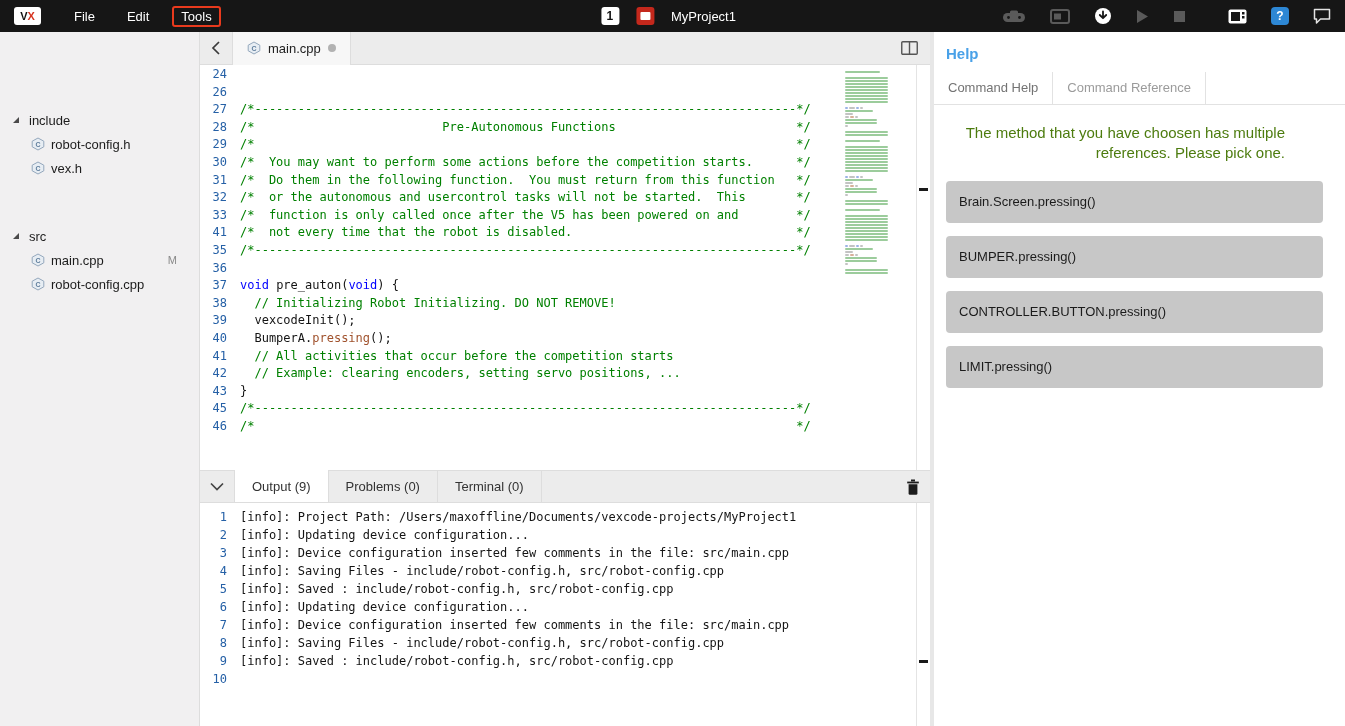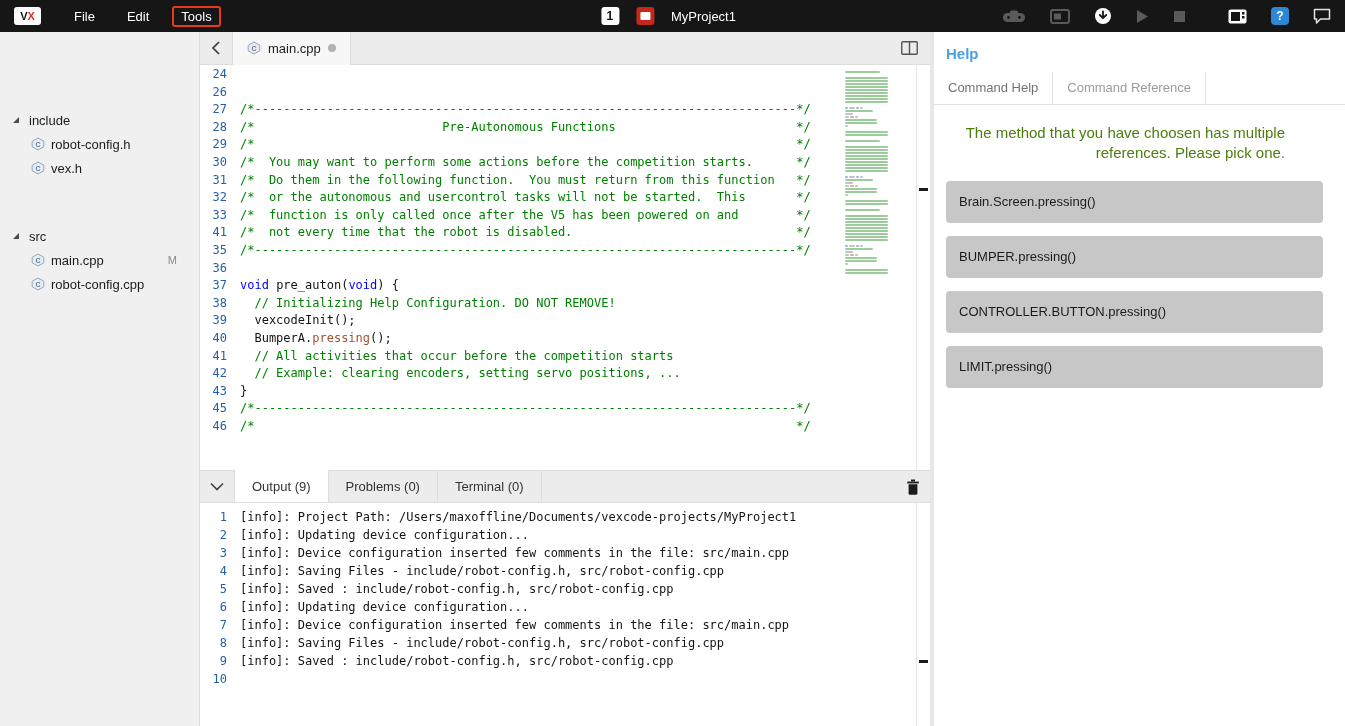--- a/index.html
+++ b/index.html
@@ -246,7 +246,7 @@
             <div class="cline"><span class="lnum">35</span><span class="ltext"><span class="cm">/*---------------------------------------------------------------------------*/</span></span></div>
             <div class="cline"><span class="lnum">36</span><span class="ltext"></span></div>
             <div class="cline"><span class="lnum">37</span><span class="ltext"><span class="kw">void</span><span class="pl"> pre_auton(</span><span class="kw">void</span><span class="pl">) {</span></span></div>
-            <div class="cline"><span class="lnum">38</span><span class="ltext"><span class="cm">  // Initializing Help Configuration. DO NOT REMOVE!</span></span></div>
+            <div class="cline"><span class="lnum">38</span><span class="ltext"><span class="cm">  // Initializing Robot Initializing. DO NOT REMOVE!</span></span></div>
             <div class="cline"><span class="lnum">39</span><span class="ltext"><span class="pl">  vexcodeInit();</span></span></div>
             <div class="cline"><span class="lnum">40</span><span class="ltext"><span class="pl">  BumperA.</span><span class="fn">pressing</span><span class="pl">();</span></span></div>
             <div class="cline"><span class="lnum">41</span><span class="ltext"><span class="cm">  // All activities that occur before the competition starts</span></span></div>

